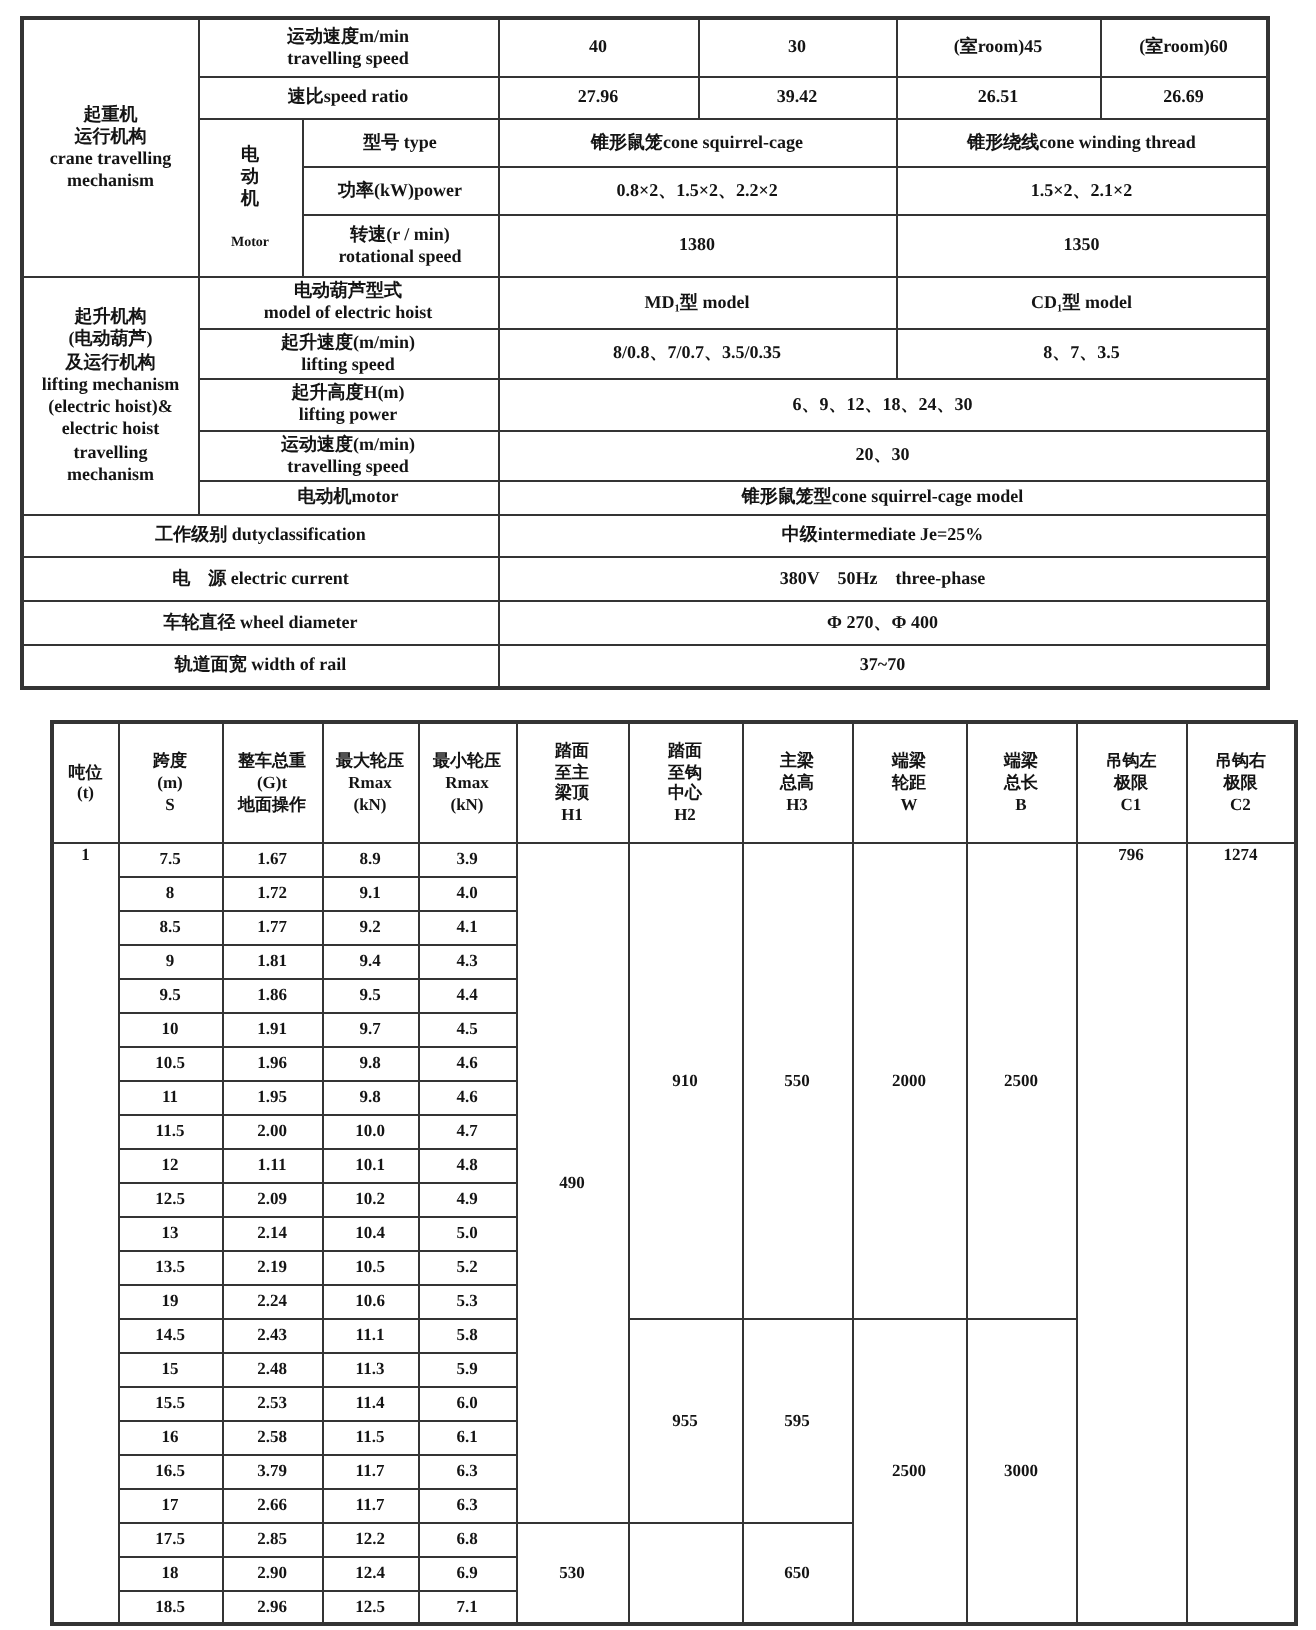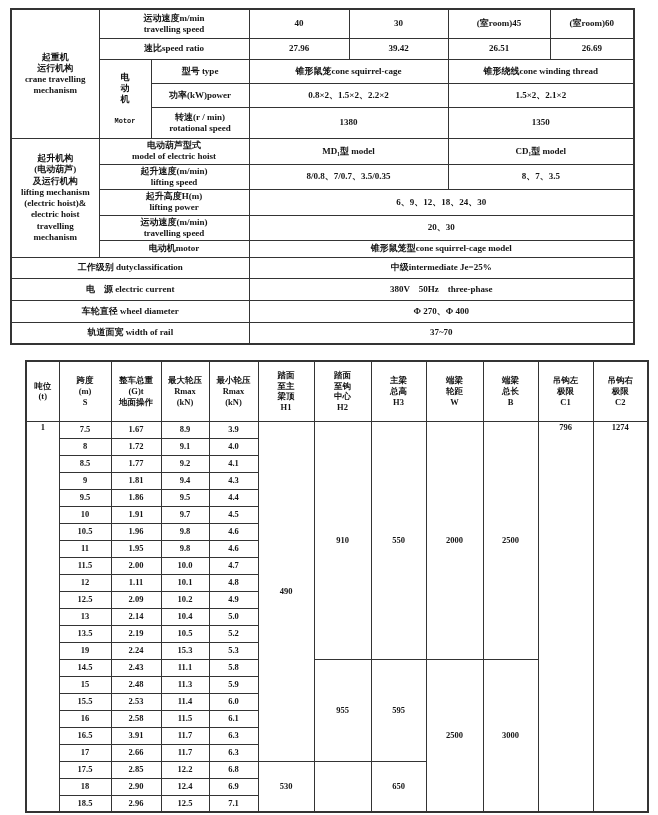--- a/index.html
+++ b/index.html
@@ -19,7 +19,7 @@
   .t2 td{font-size:8.5px;padding:0 1px;}
   .t2 tr.dr{height:17px;}
   .t2 tr.hd{height:60px;}
-  .small{display:block;font-size:7px;line-height:1.3;font-family:Liberation Mono, monospace;}
+  .small{display:block;font-size:7px;line-height:1.3;}
   .zh{display:block;}
   .topA{vertical-align:top;padding-top:4px;}
 </style>

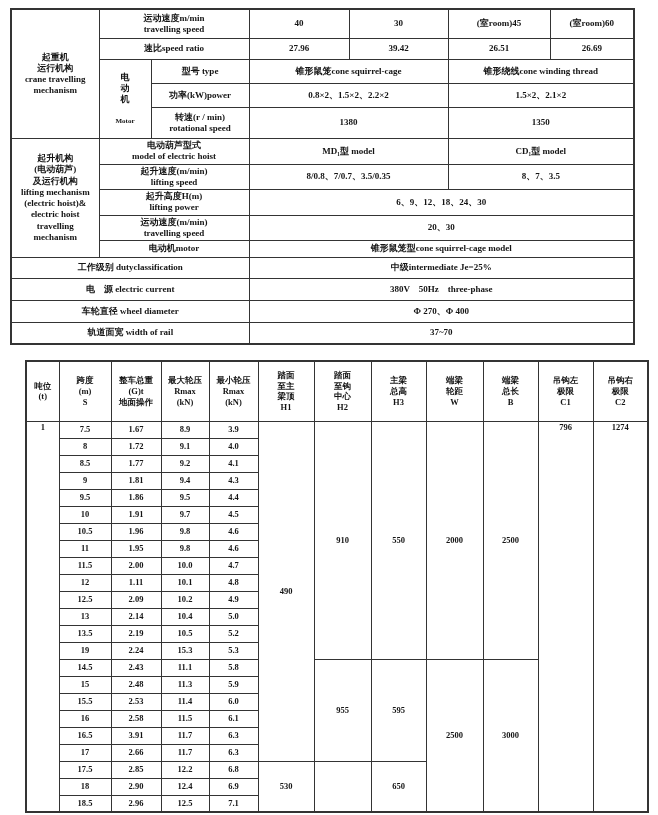--- a/index.html
+++ b/index.html
@@ -277,7 +277,7 @@
     <tr class="dr">
           <td>19</td>
           <td>2.24</td>
-          <td>15.3</td>
+          <td>10.6</td>
           <td>5.3</td>
         </tr>
     <tr class="dr">

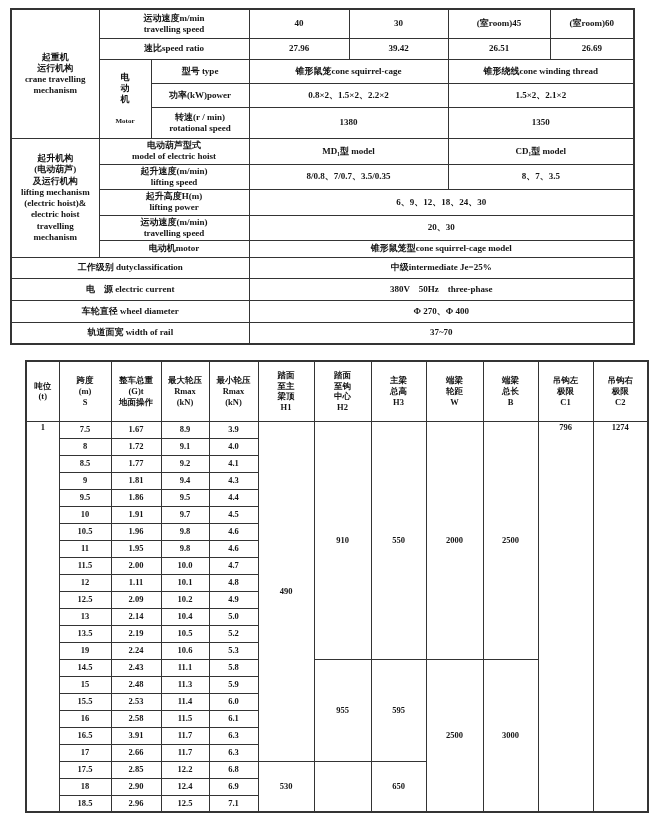--- a/index.html
+++ b/index.html
@@ -310,7 +310,7 @@
         </tr>
     <tr class="dr">
           <td>16.5</td>
-          <td>3.91</td>
+          <td>3.79</td>
           <td>11.7</td>
           <td>6.3</td>
         </tr>

